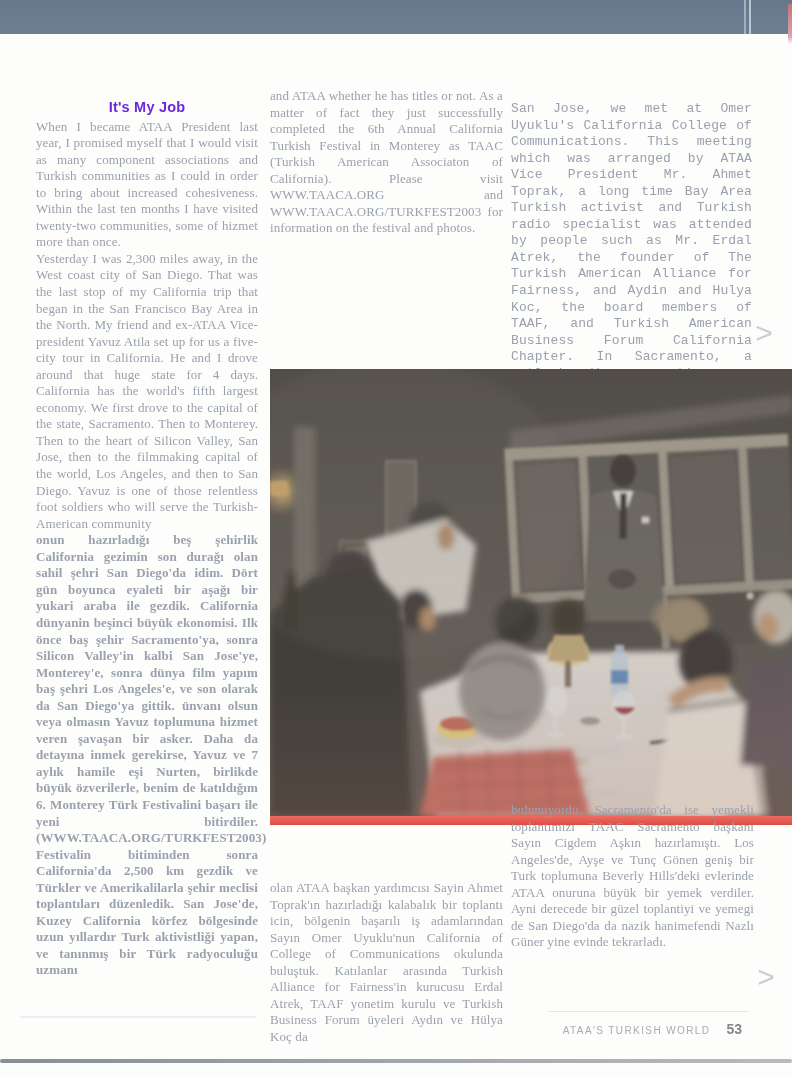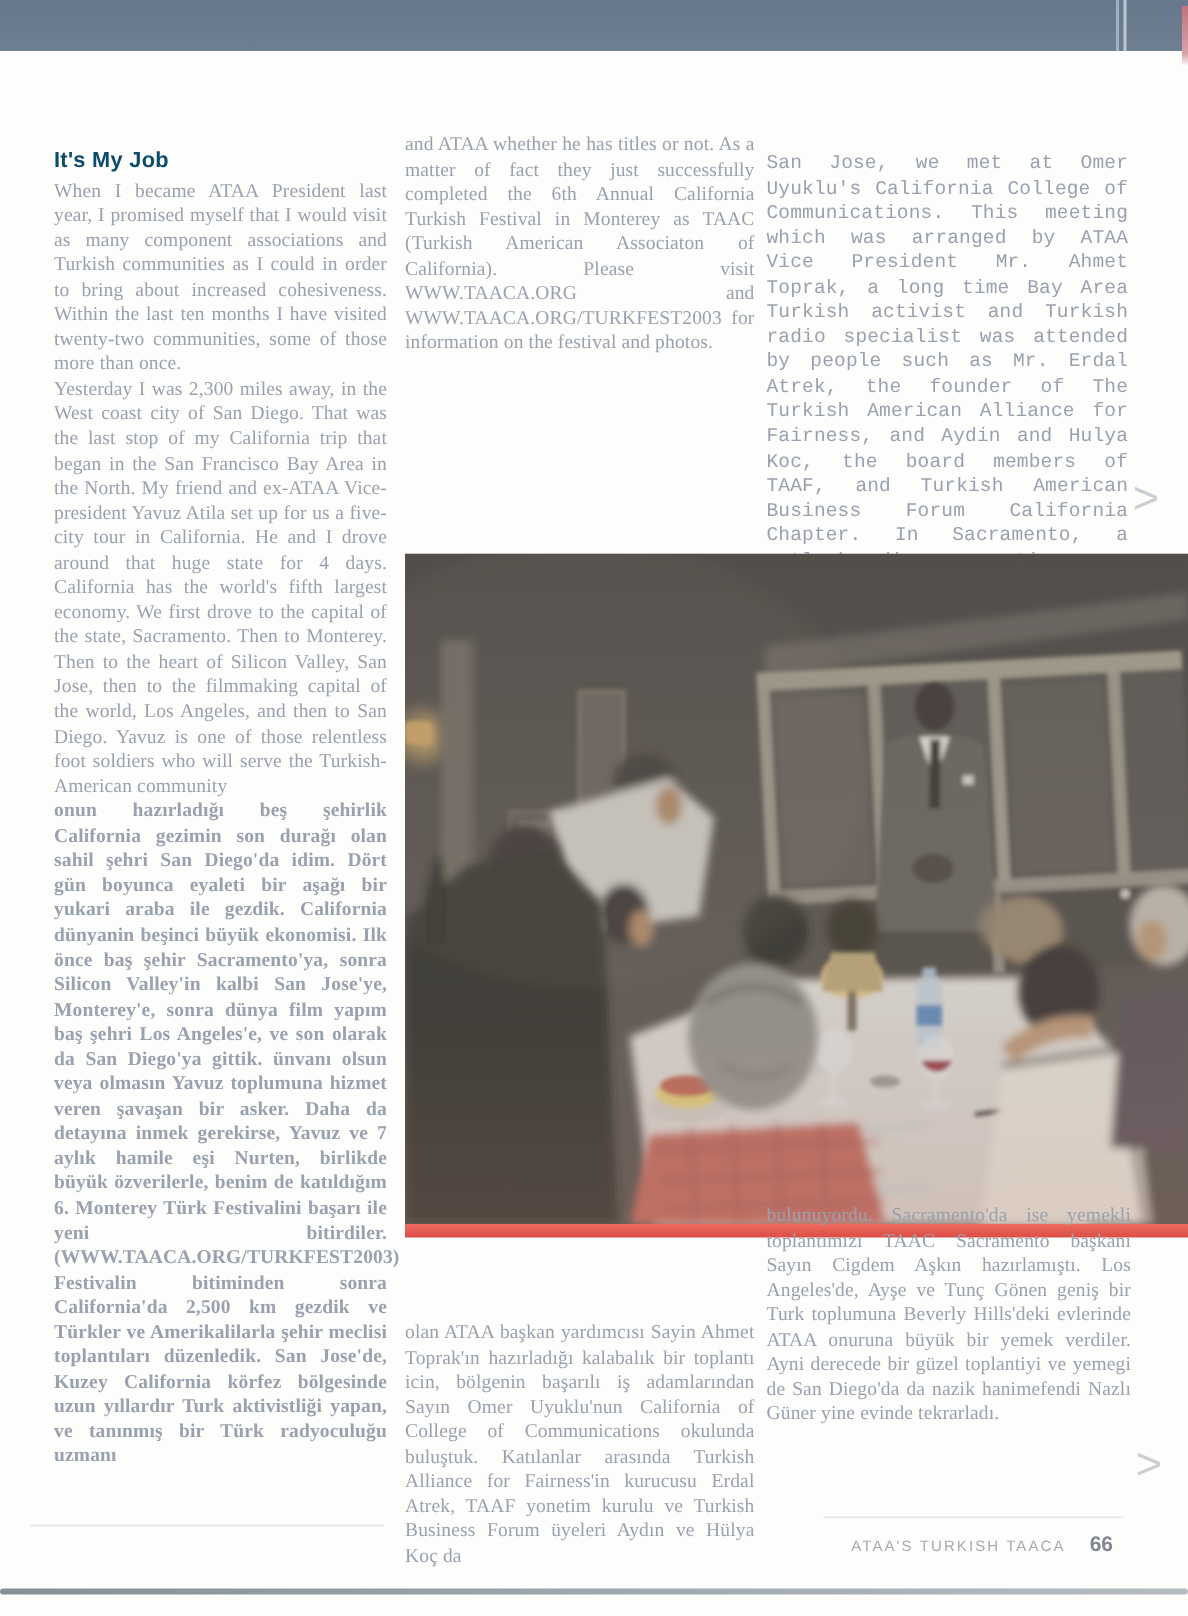--- a/index.html
+++ b/index.html
@@ -17,7 +17,7 @@
        text-align:justify;letter-spacing:.1px;}
   .col p{margin:0;}
   .heading{font-family:"Liberation Sans",sans-serif;font-weight:bold;font-size:14.5px;
-           color:#0c4a6e;letter-spacing:.2px;margin:0 0 3px 0;text-align:left;}
+           color:#6d28d9;letter-spacing:.2px;margin:0 0 3px 0;text-align:center;}
   .col-left{left:36px;top:99px;width:222px;}
   .tr-block{margin-top:26px;font-weight:bold;}
   .col-mid-top{left:270px;top:88px;width:233px;}

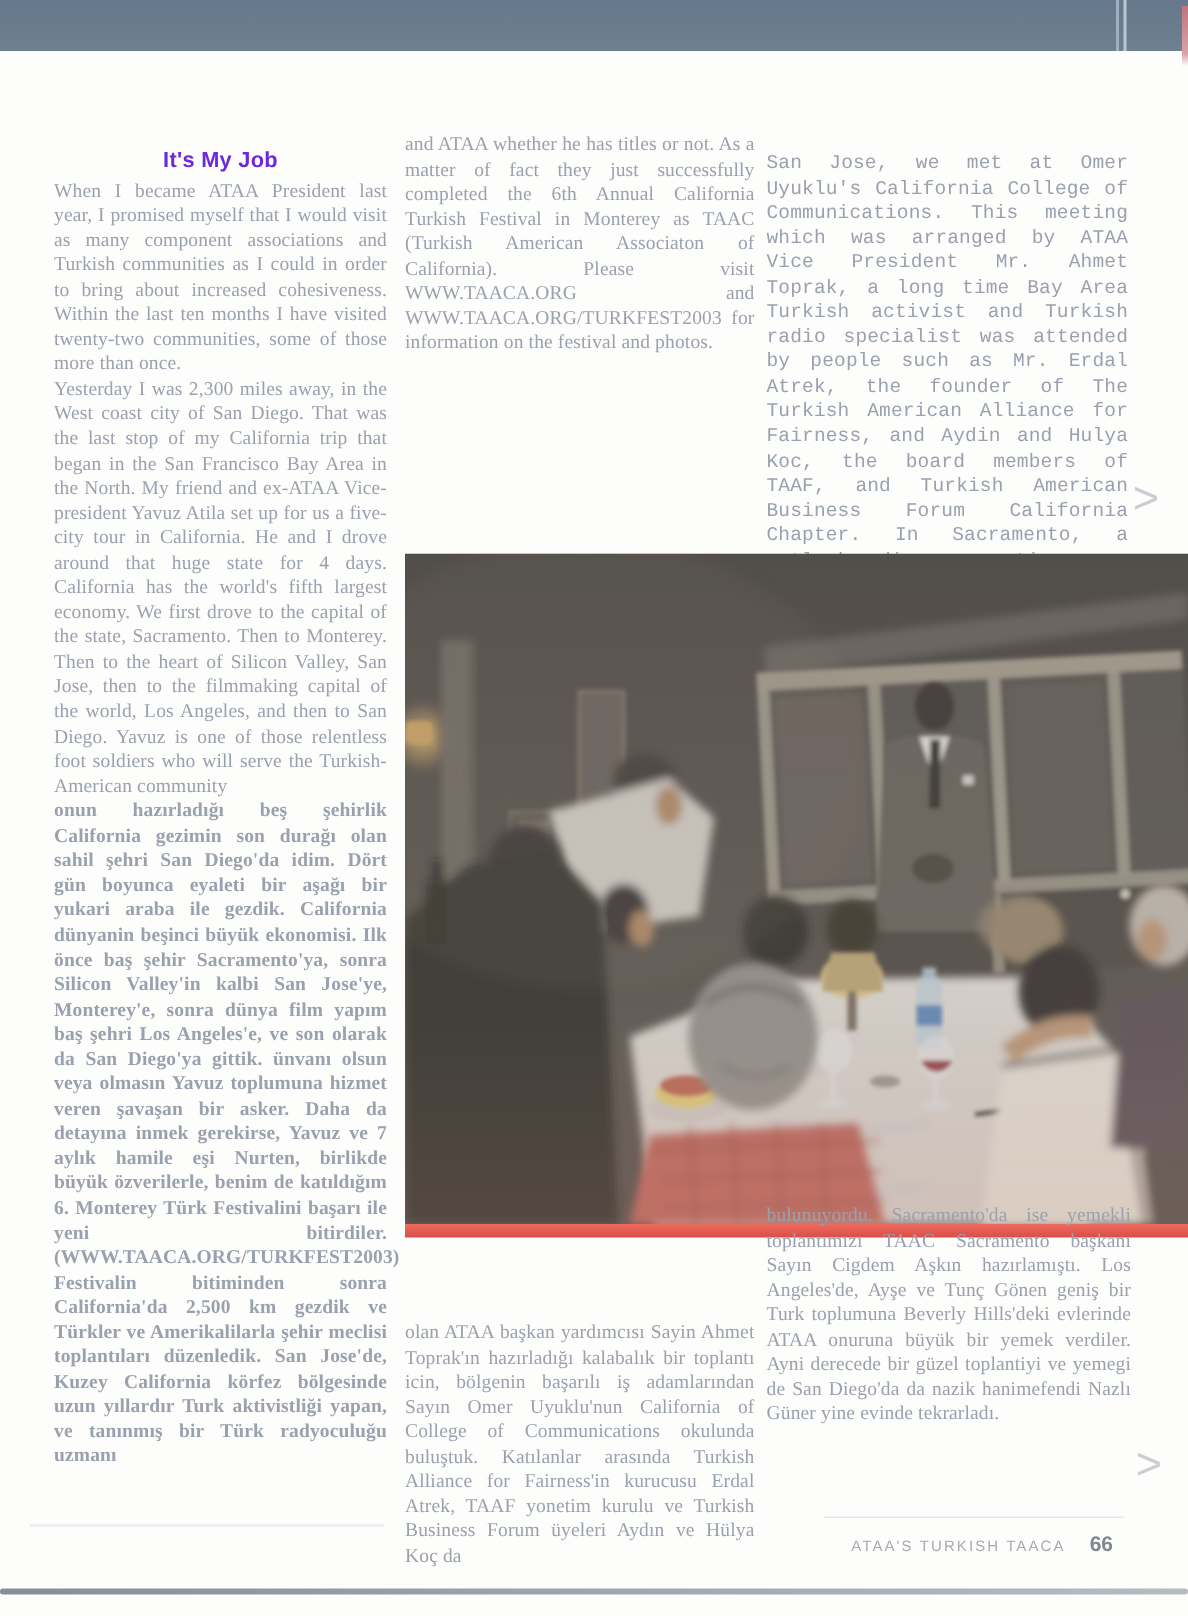--- a/index.html
+++ b/index.html
@@ -58,7 +58,7 @@
 
   <div class="col col-left">
     <h2 class="heading">It's My Job</h2>
-    <p>When I became ATAA President last year, I promised myself that I would visit as many component associations and Turkish communities as I could in order to bring about increased cohesiveness. Within the last ten months I have visited twenty-two communities, some of those more than once.</p>
+    <p>When I became ATAA President last year, I promised myself that I would visit as many component associations and Turkish communities as I could in order to bring about increased cohesiveness. Within the last ten months I have visited twenty-two communities, some of hizmet more than once.</p>
     <p>Yesterday I was 2,300 miles away, in the West coast city of San Diego. That was the last stop of my California trip that began in the San Francisco Bay Area in the North. My friend and ex-ATAA Vice-president Yavuz Atila set up for us a five-city tour in California. He and I drove around that huge state for 4 days. California has the world's fifth largest economy. We first drove to the capital of the state, Sacramento. Then to Monterey.  Then to the heart of Silicon Valley, San Jose, then to the filmmaking capital of the world, Los Angeles, and then to San Diego. Yavuz is one of those relentless foot soldiers who will serve the Turkish-American community</p>
     <p class="tr-block">onun hazırladığı beş şehirlik California gezimin son durağı olan sahil şehri San Diego'da idim. Dört gün boyunca eyaleti bir aşağı bir yukari araba ile gezdik.  California dünyanin beşinci büyük ekonomisi. Ilk önce baş şehir Sacramento'ya, sonra Silicon Valley'in kalbi San Jose'ye, Monterey'e, sonra dünya film yapım baş şehri Los Angeles'e, ve son olarak da San Diego'ya gittik.  ünvanı olsun veya olmasın  Yavuz toplumuna hizmet veren şavaşan bir asker. Daha da detayına inmek gerekirse, Yavuz ve 7 aylık hamile eşi Nurten, birlikde büyük özverilerle, benim de katıldığım 6. Monterey Türk Festivalini başarı ile yeni bitirdiler. (WWW.TAACA.ORG/TURKFEST2003) Festivalin bitiminden sonra California'da 2,500 km gezdik ve Türkler ve Amerikalilarla şehir meclisi toplantıları düzenledik.  San Jose'de, Kuzey California körfez bölgesinde uzun yıllardır Turk aktivistliği yapan, ve tanınmış bir Türk radyoculuğu uzmanı</p>
   </div>

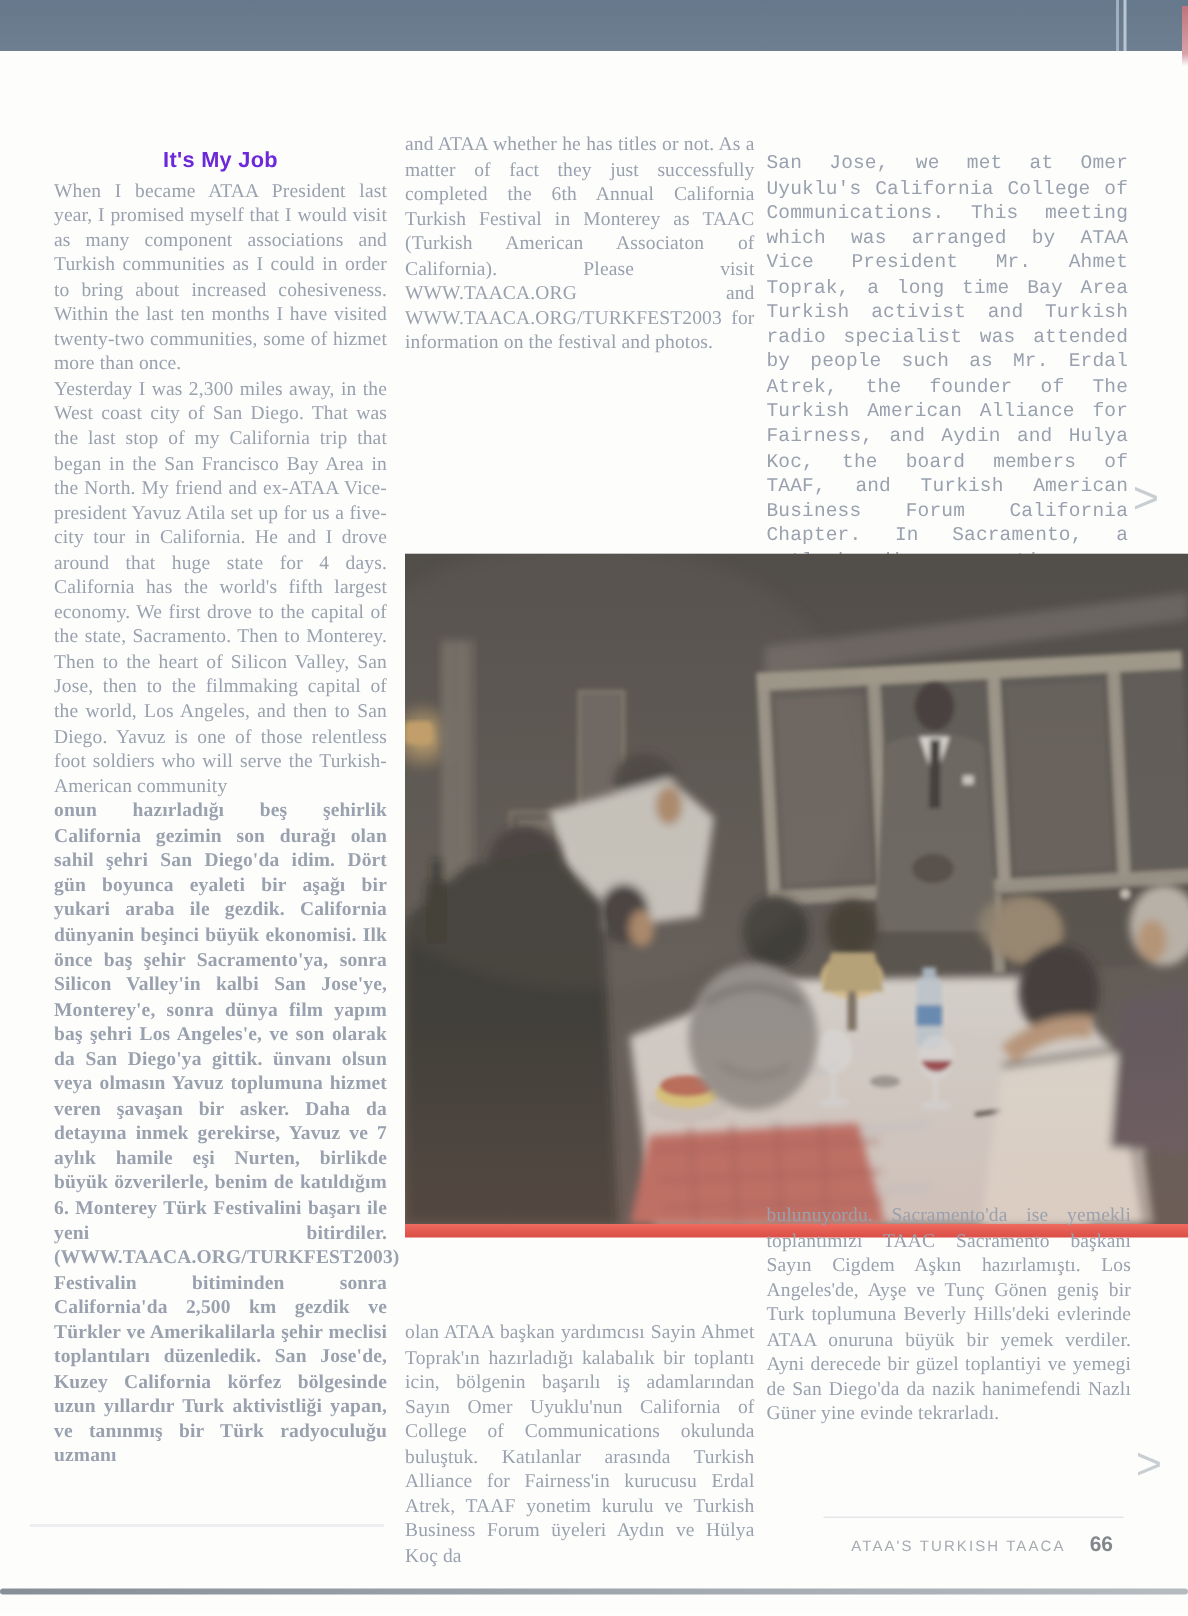--- a/index.html
+++ b/index.html
@@ -245,7 +245,7 @@
   <div class="rule-light-left"></div>
 
   <div class="footer">
-    <span class="footer-label">ATAA'S TURKISH TAACA</span>
+    <span class="footer-label">ATAA'S TURKISH WORLD</span>
     <span class="footer-page">66</span>
   </div>
 

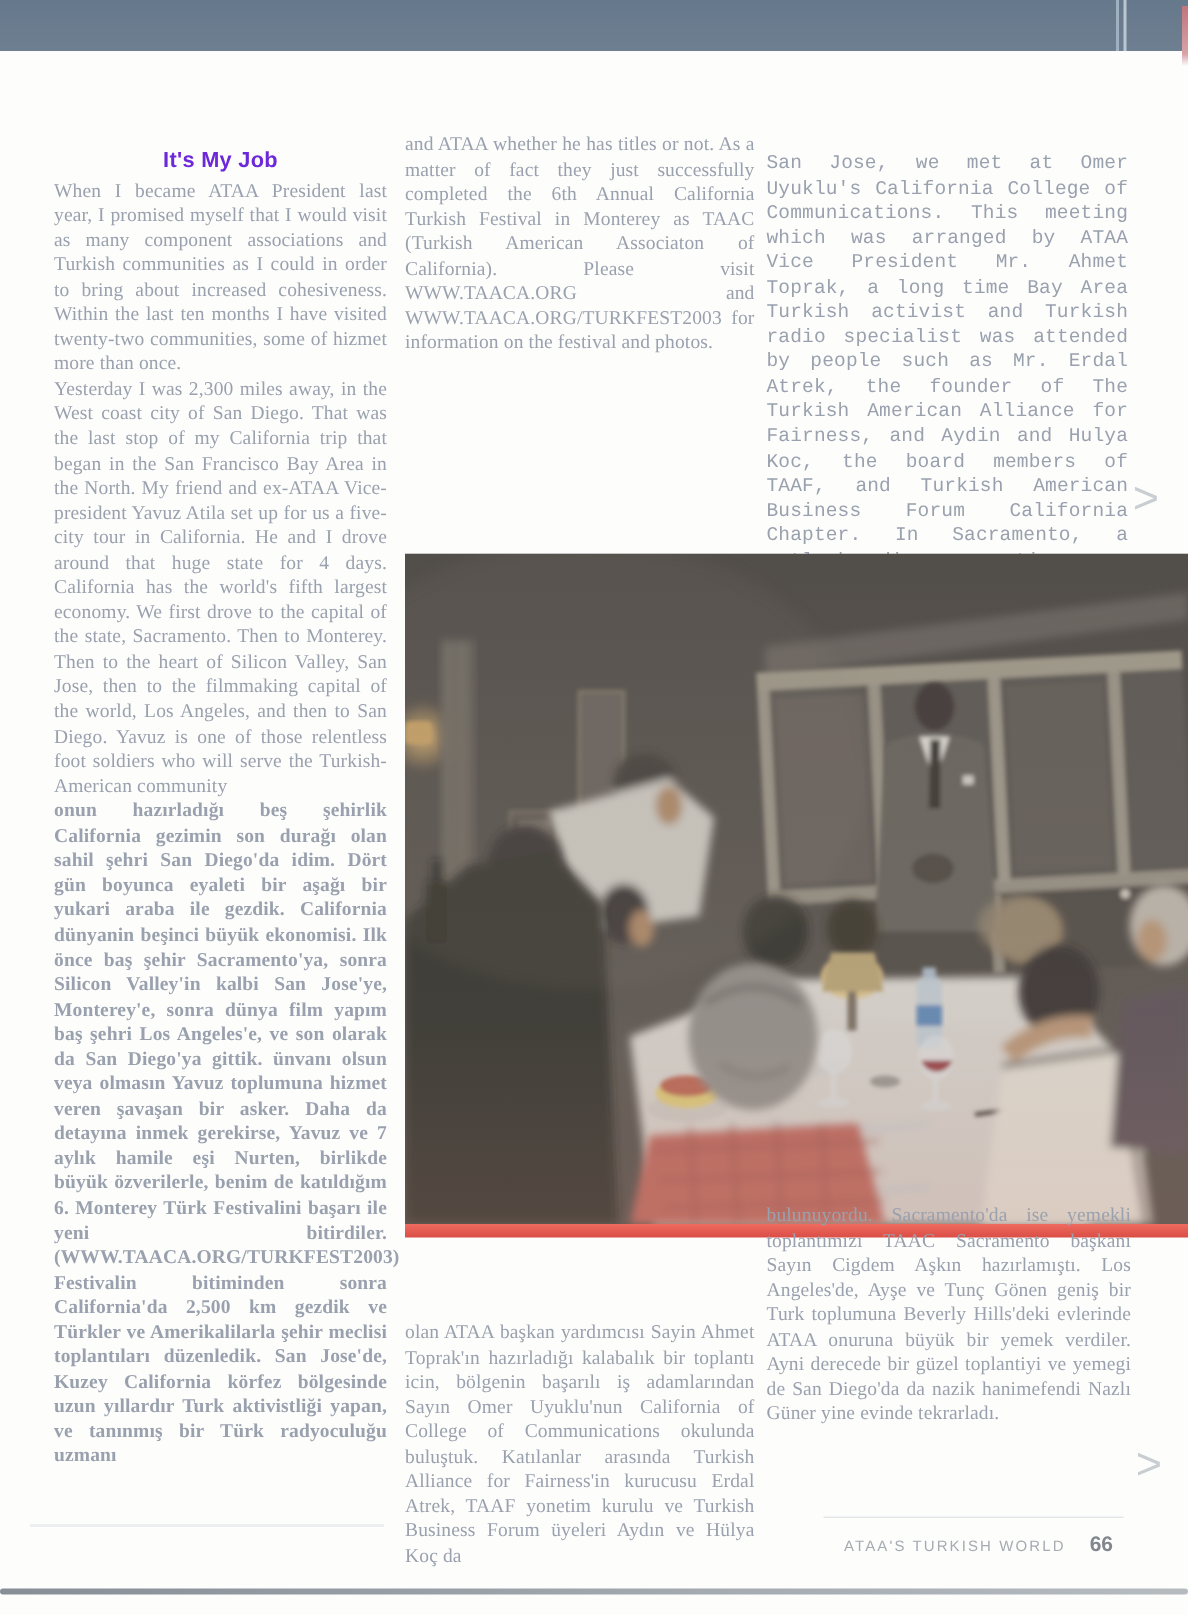--- a/index.html
+++ b/index.html
@@ -246,7 +246,7 @@
 
   <div class="footer">
     <span class="footer-label">ATAA'S TURKISH WORLD</span>
-    <span class="footer-page">66</span>
+    <span class="footer-page">53</span>
   </div>
 
   <div class="bottom-edge"></div>

